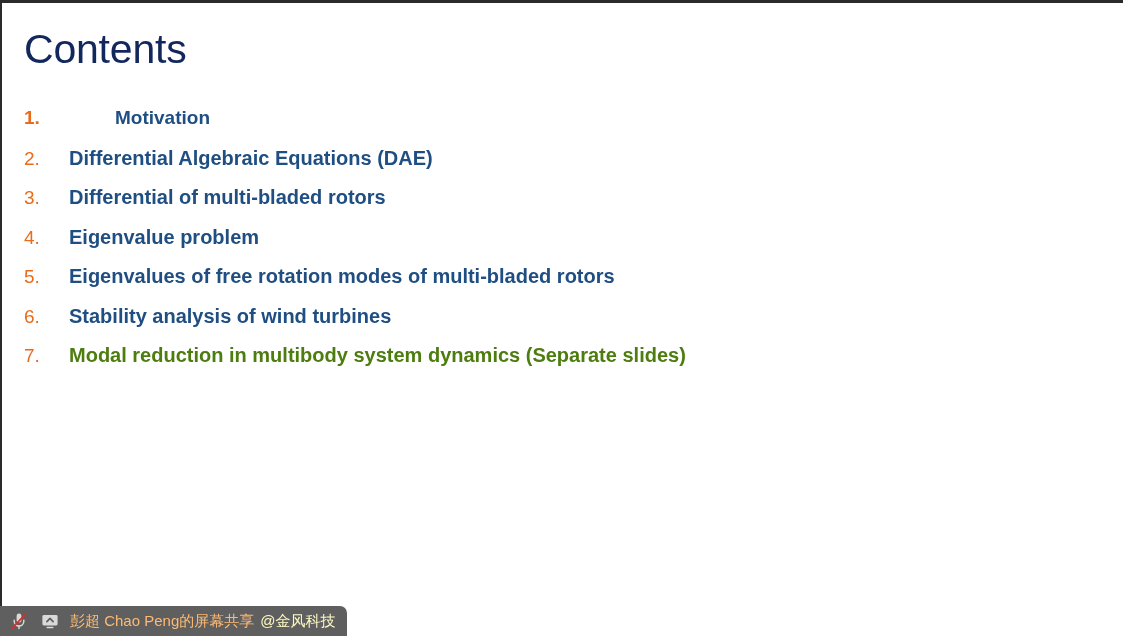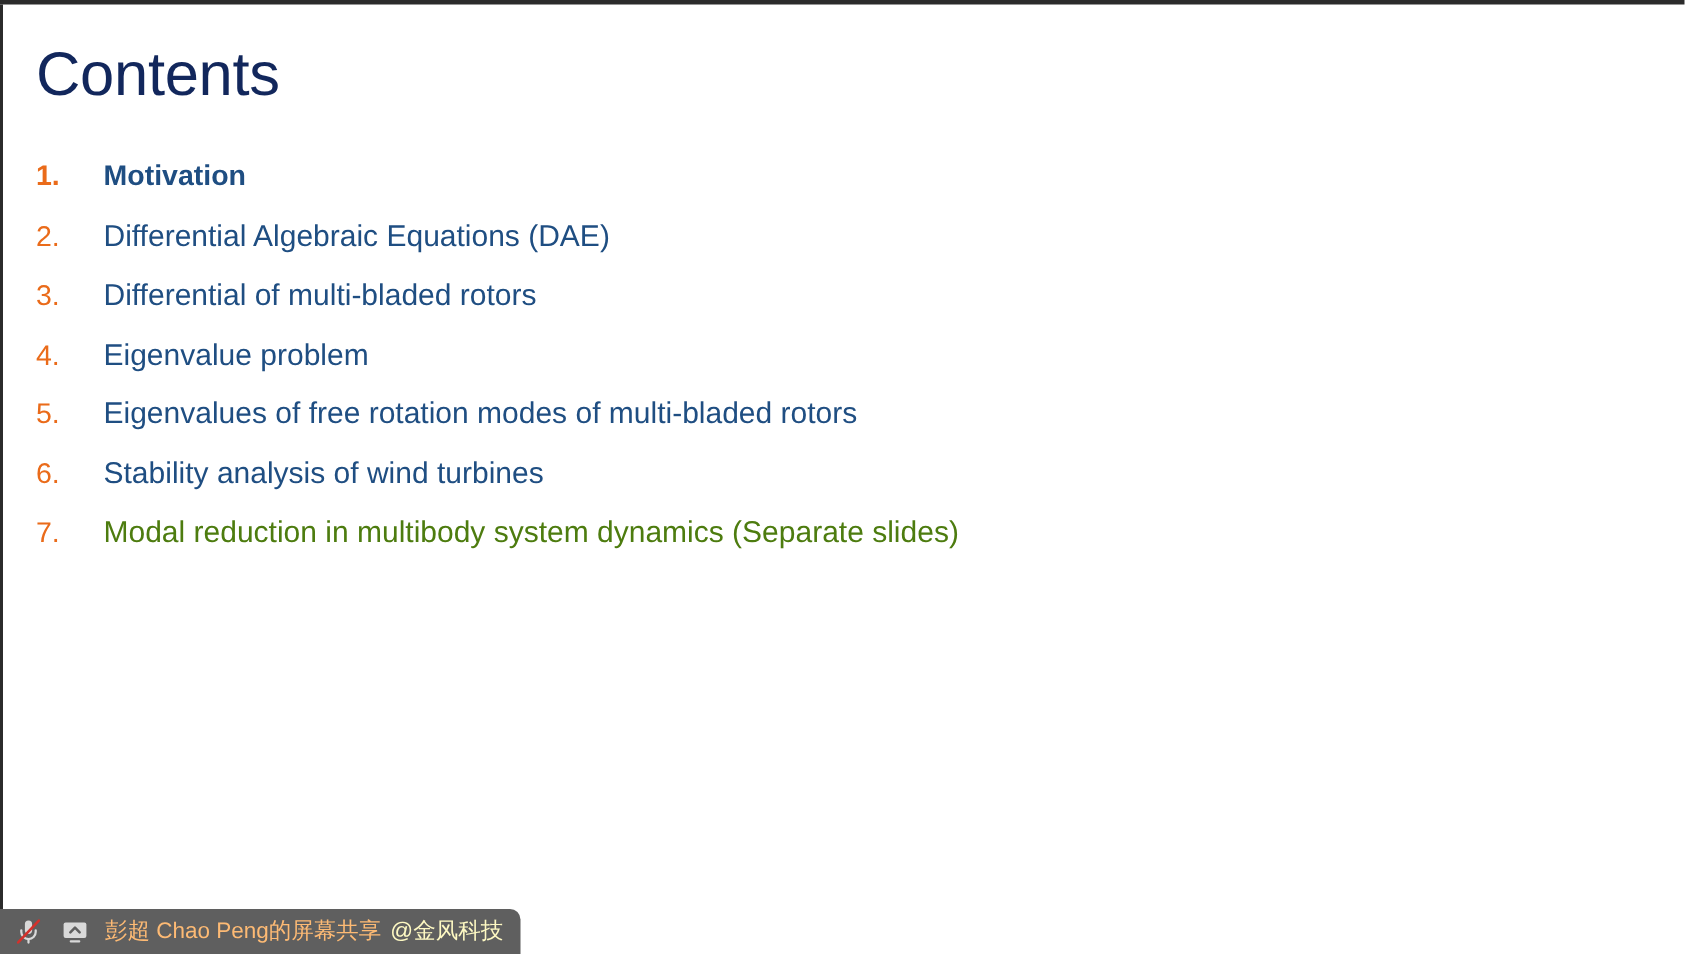--- a/index.html
+++ b/index.html
@@ -88,6 +88,7 @@
   .content-item.is-active .item-label {
     font-weight: bold;
     font-size: 19px;
+    margin-left: 46px;
   }
   .content-item.is-muted .item-label {
     color: #4d7c0f;

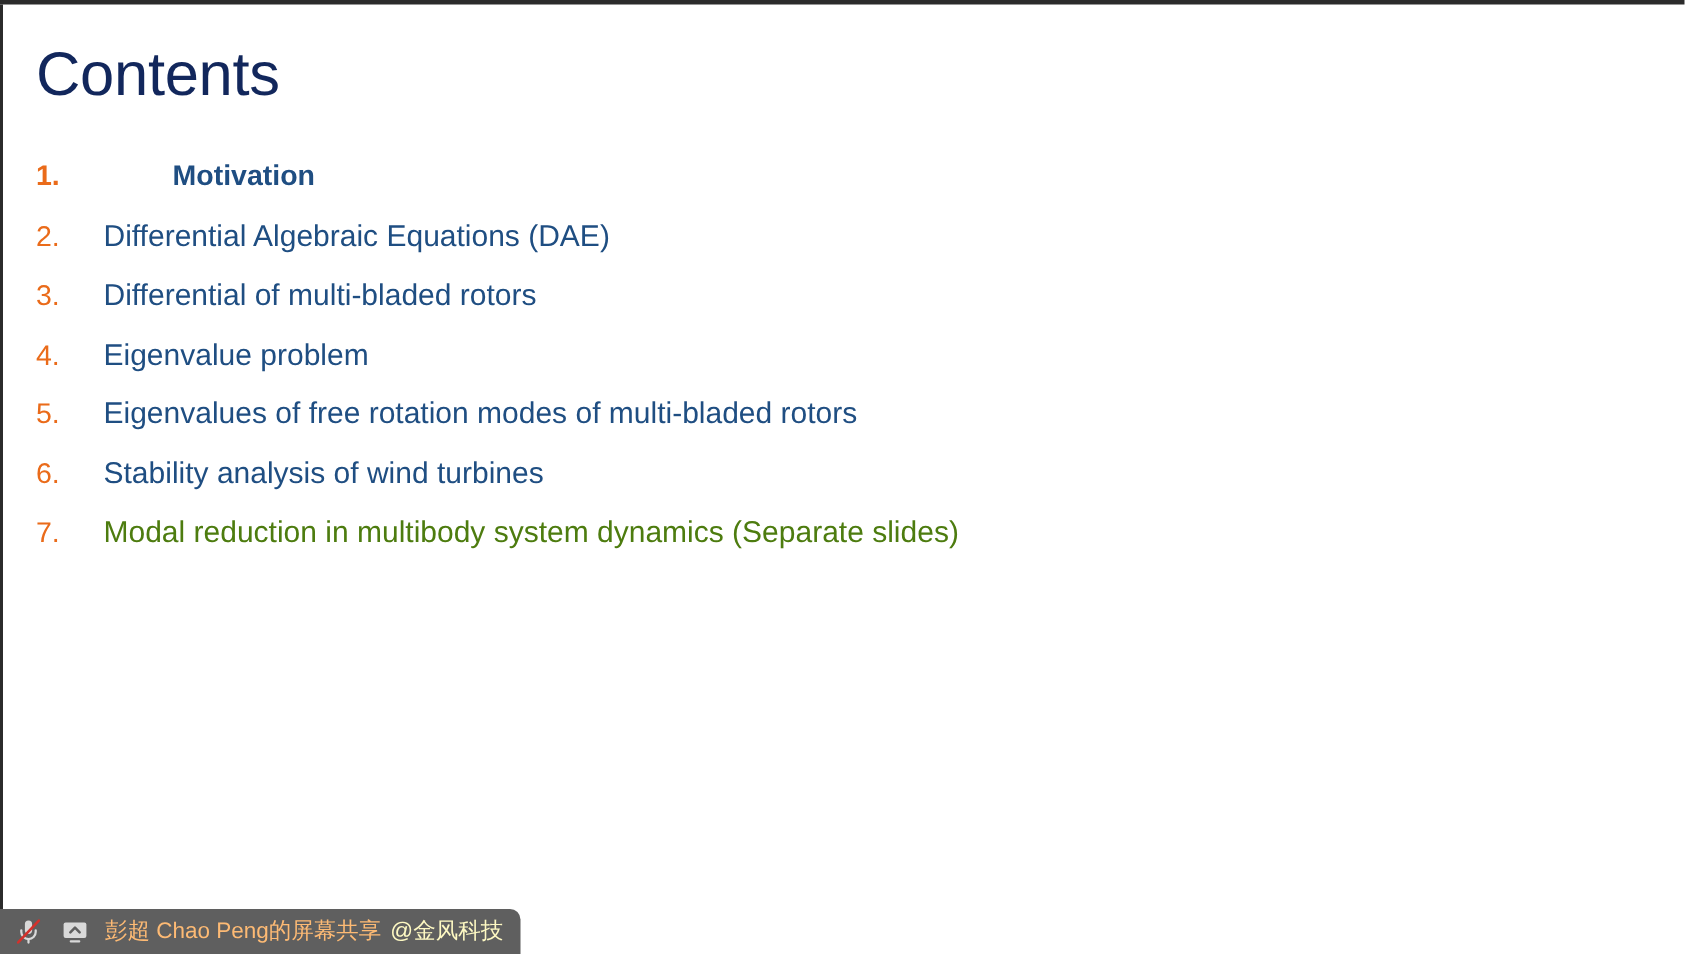--- a/index.html
+++ b/index.html
@@ -77,7 +77,7 @@
     color: #1f4e82;
     font-size: 20px;
     line-height: 24px;
-    font-weight: 400;
+    font-weight: 700;
     white-space: nowrap;
   }
 

